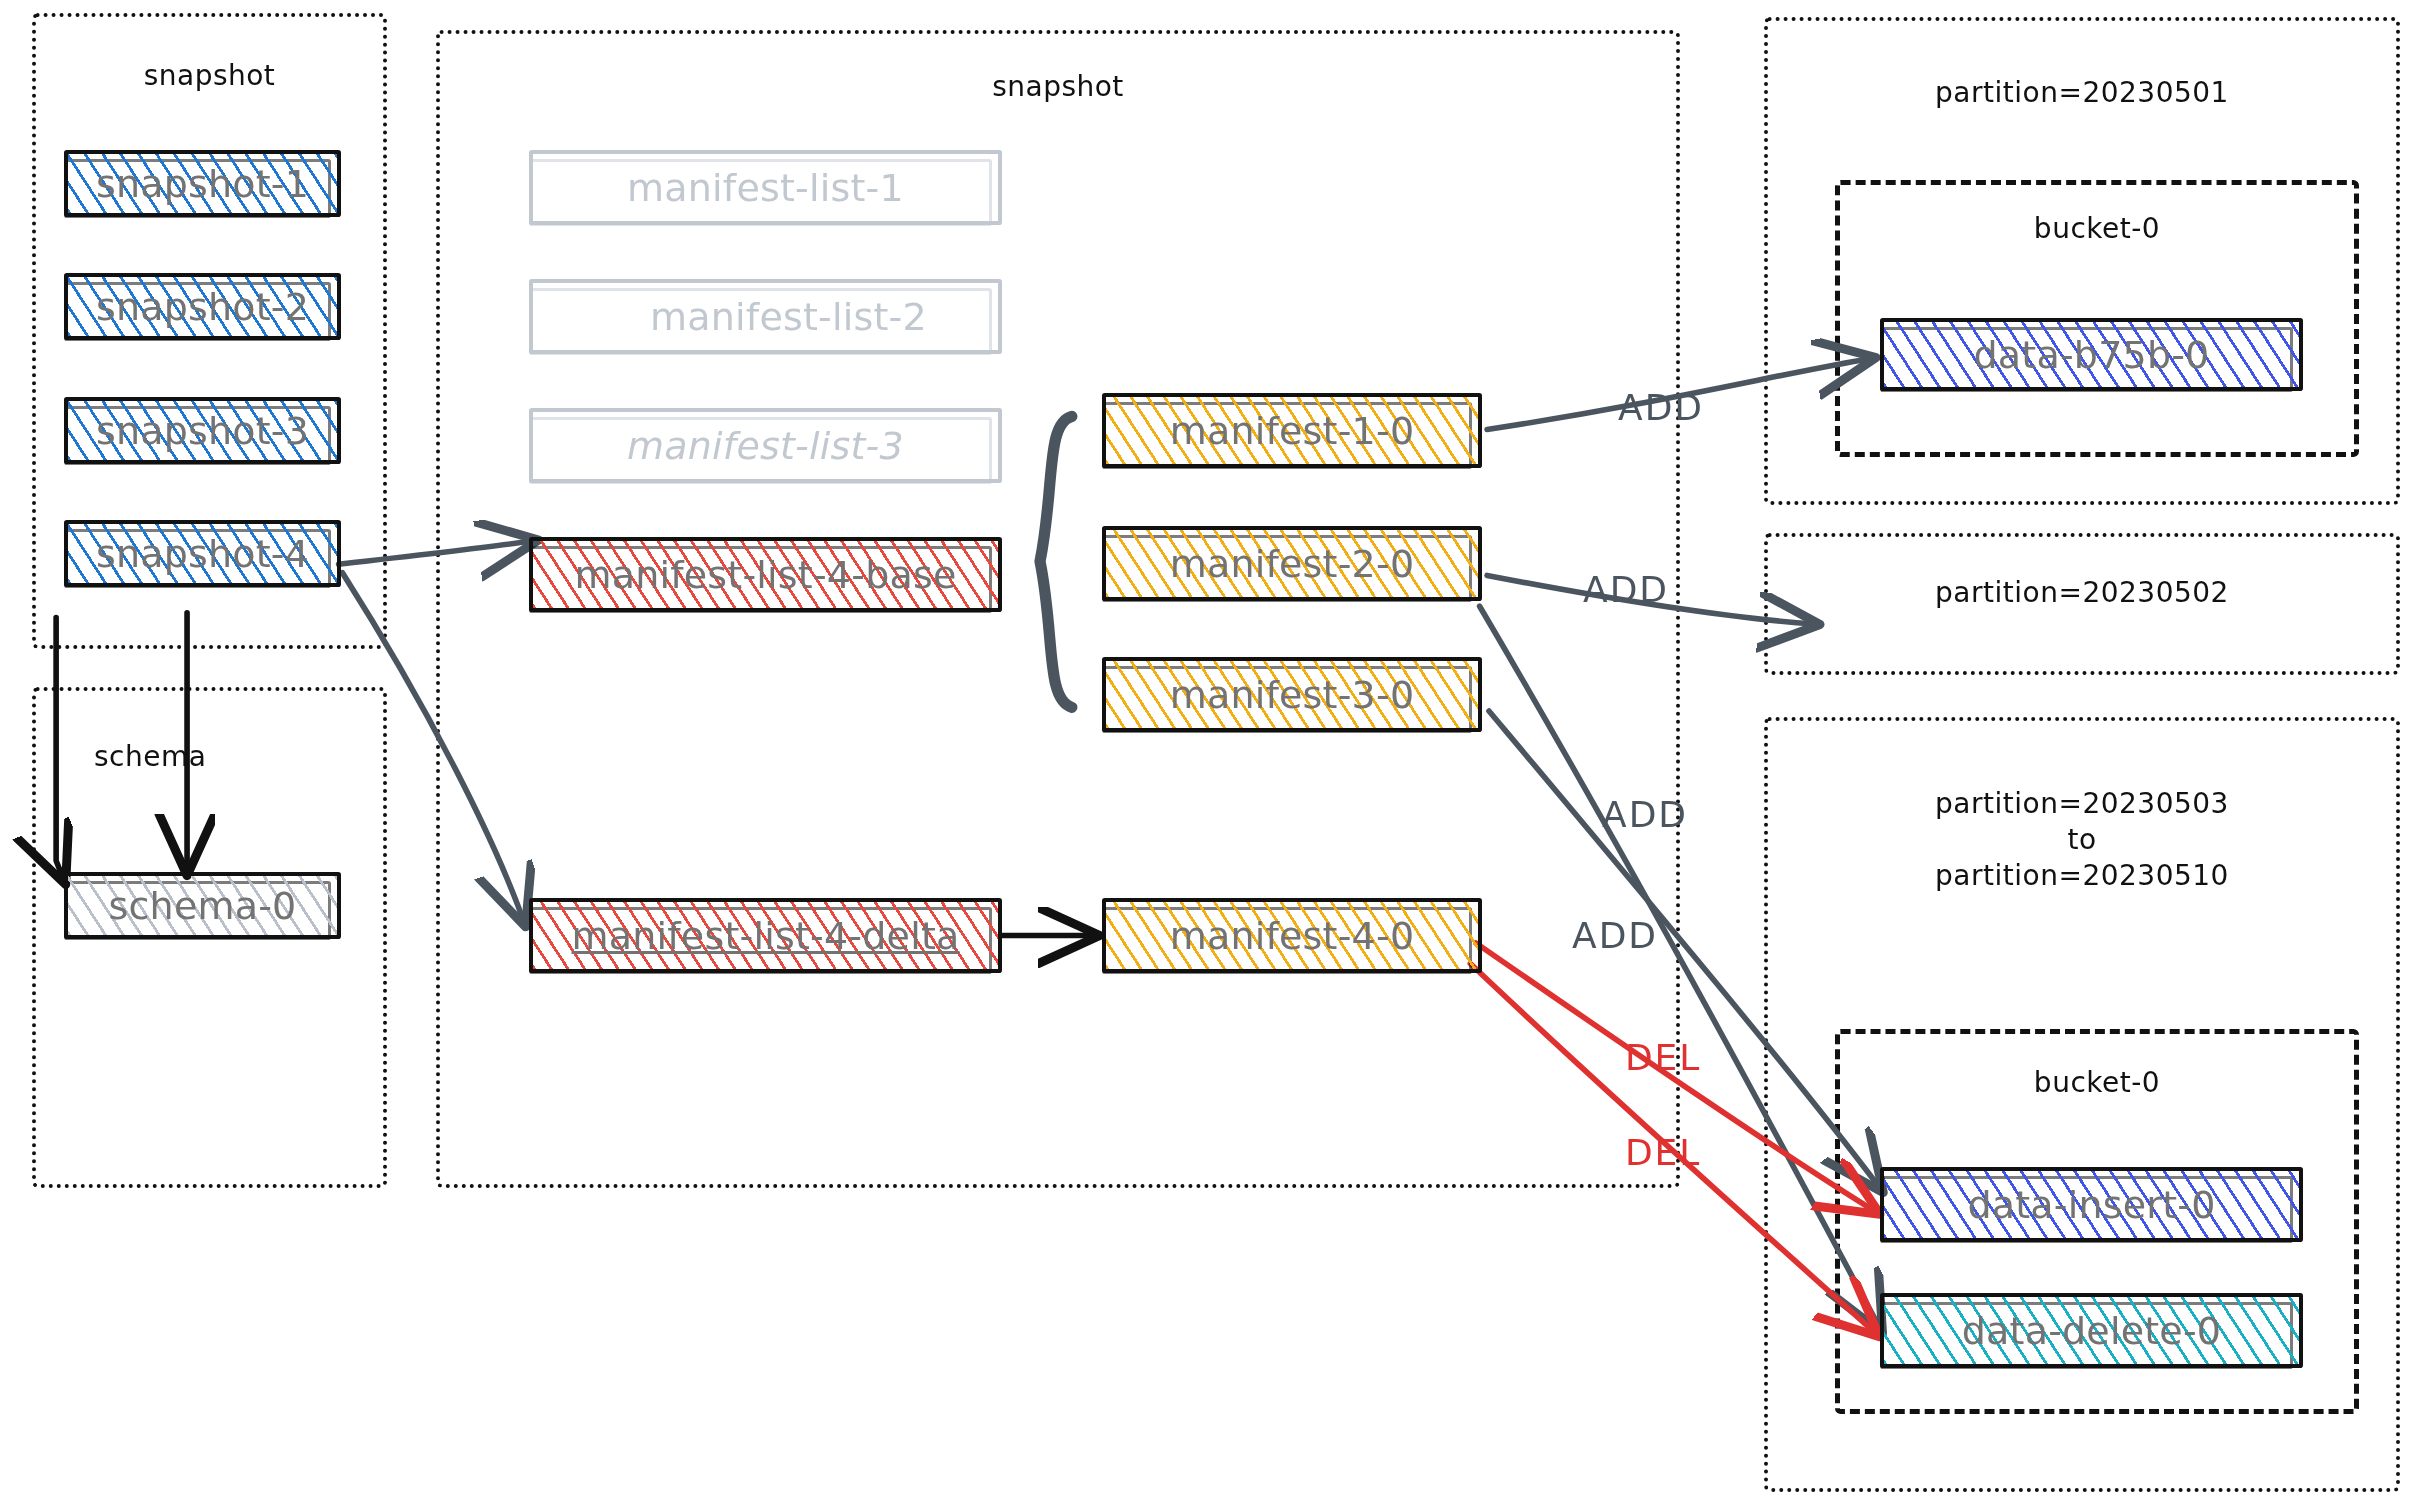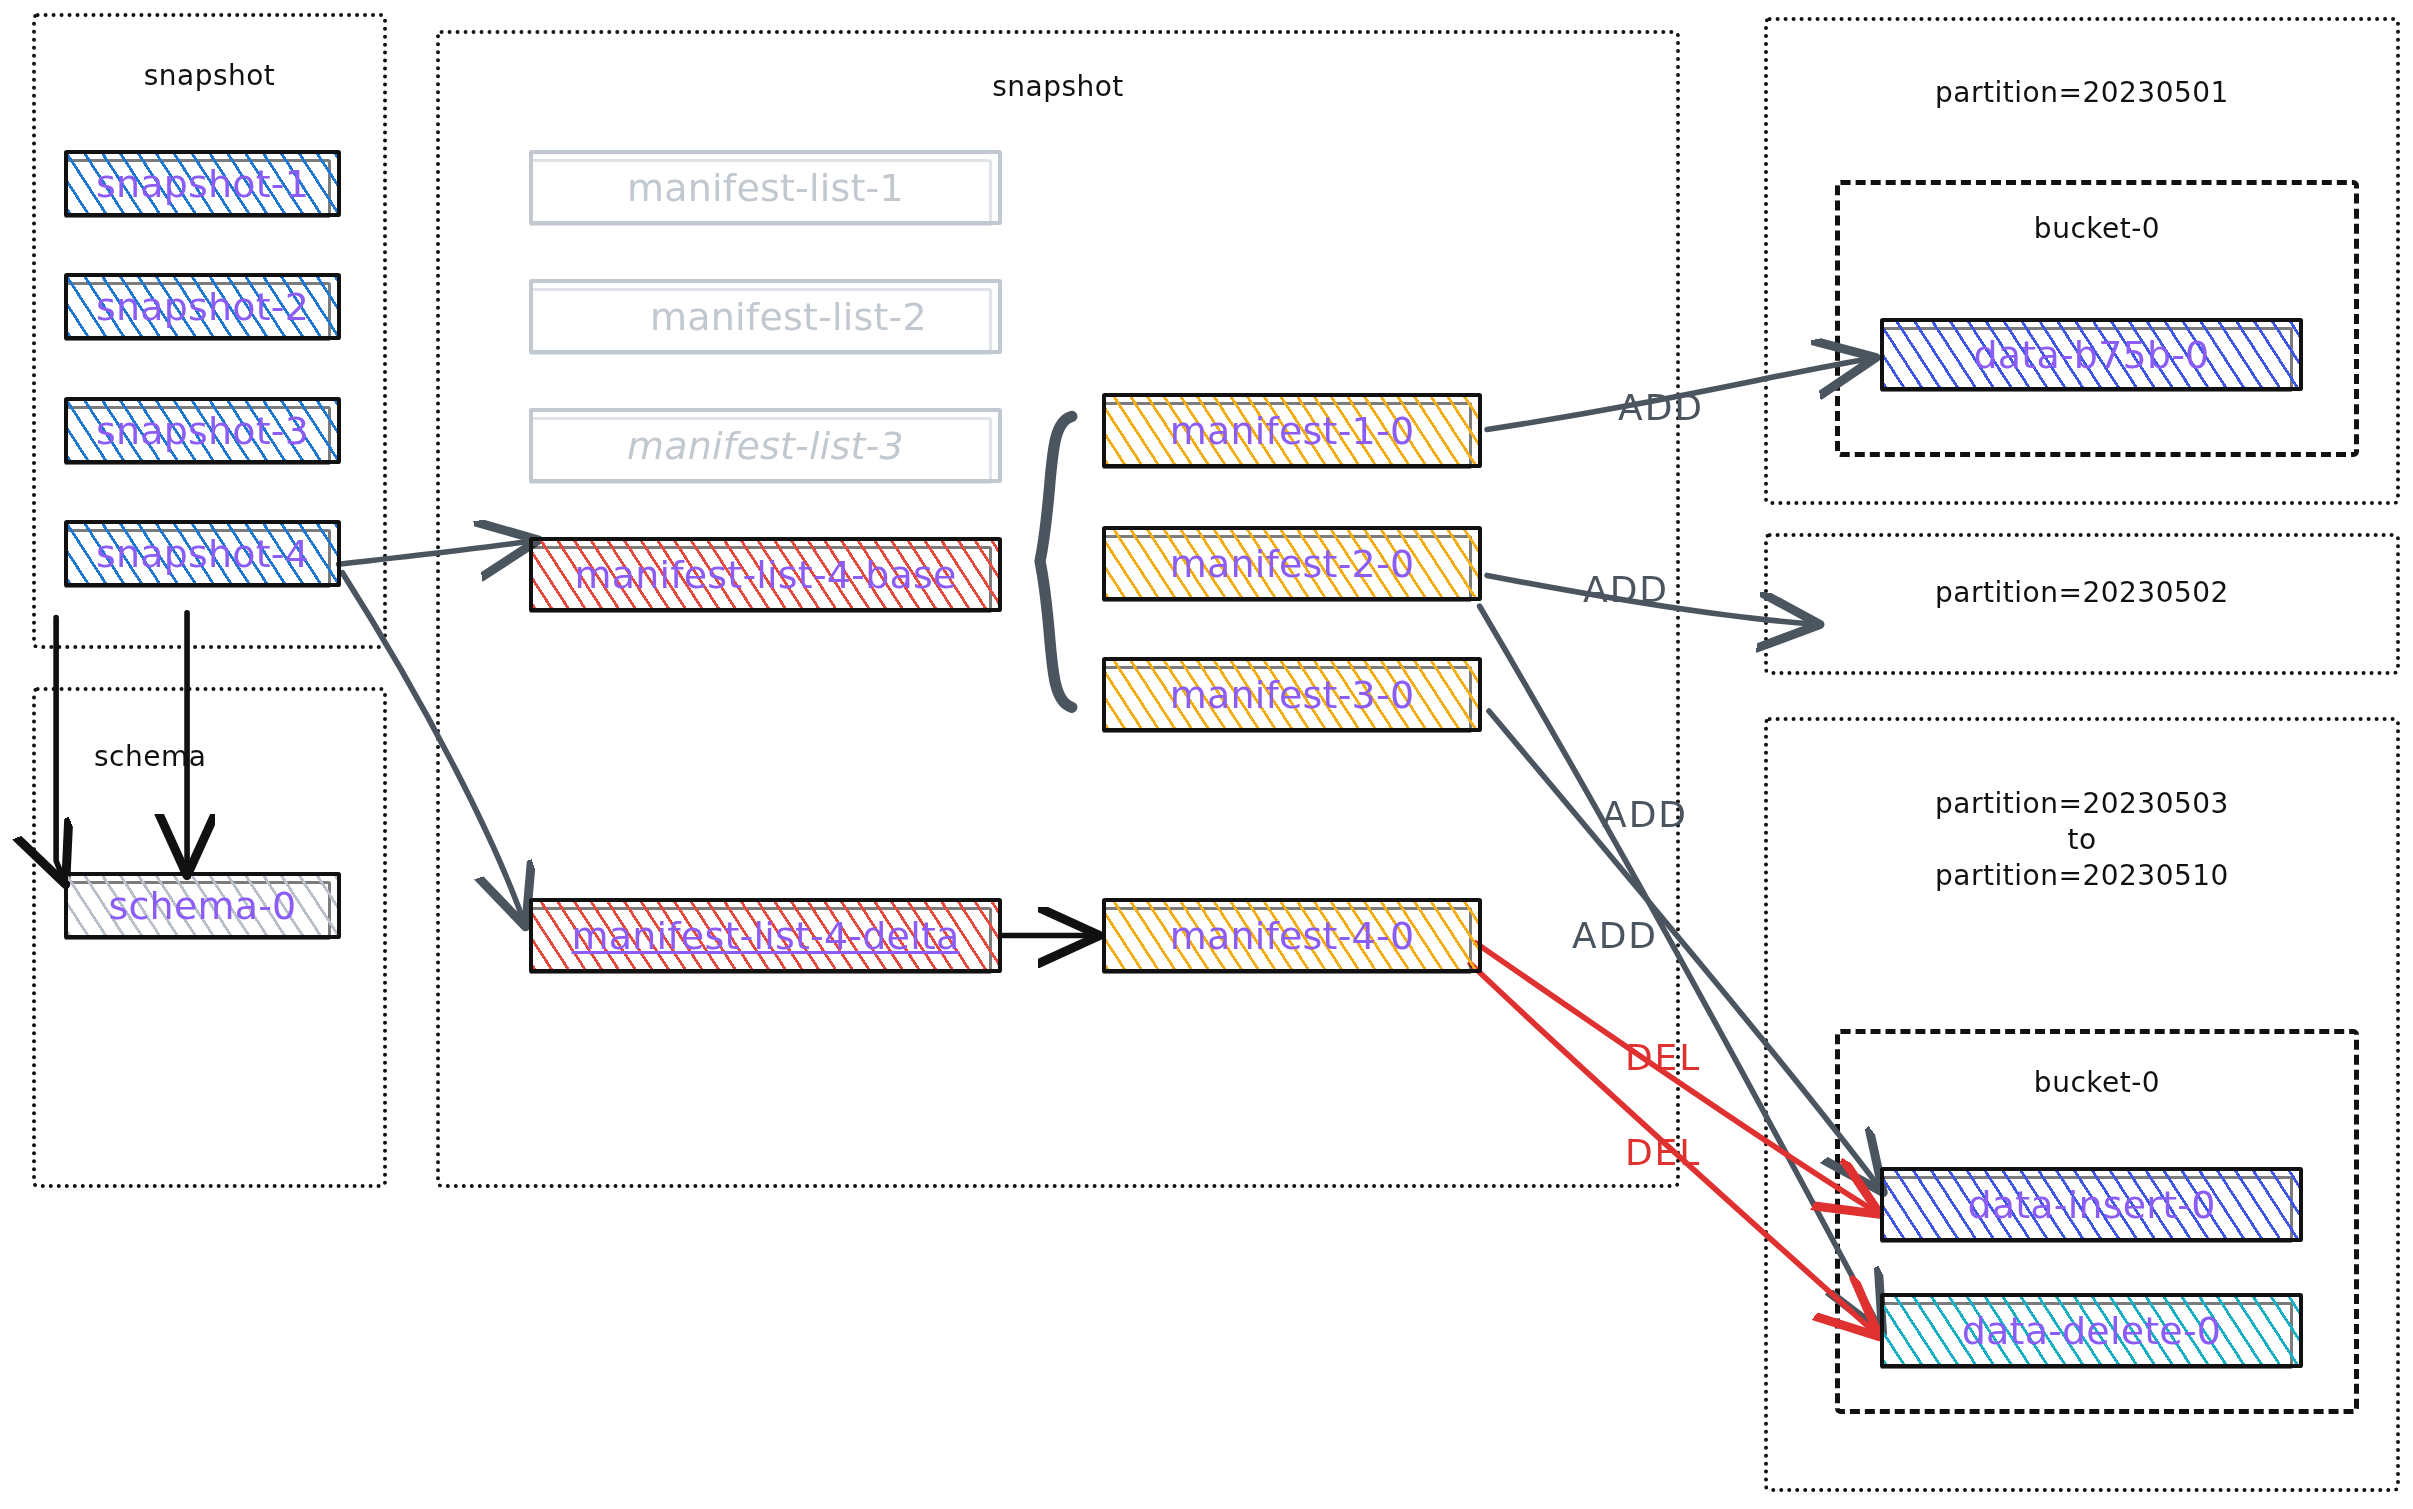--- a/index.html
+++ b/index.html
@@ -38,7 +38,7 @@
     box-sizing:border-box;
     border:4.7px solid #111111;
     display:flex;align-items:center;justify-content:center;
-    color:#8b5cf6;
+    color:#737373;
     font-size:38px;
     white-space:nowrap;
     letter-spacing:0.2px;

